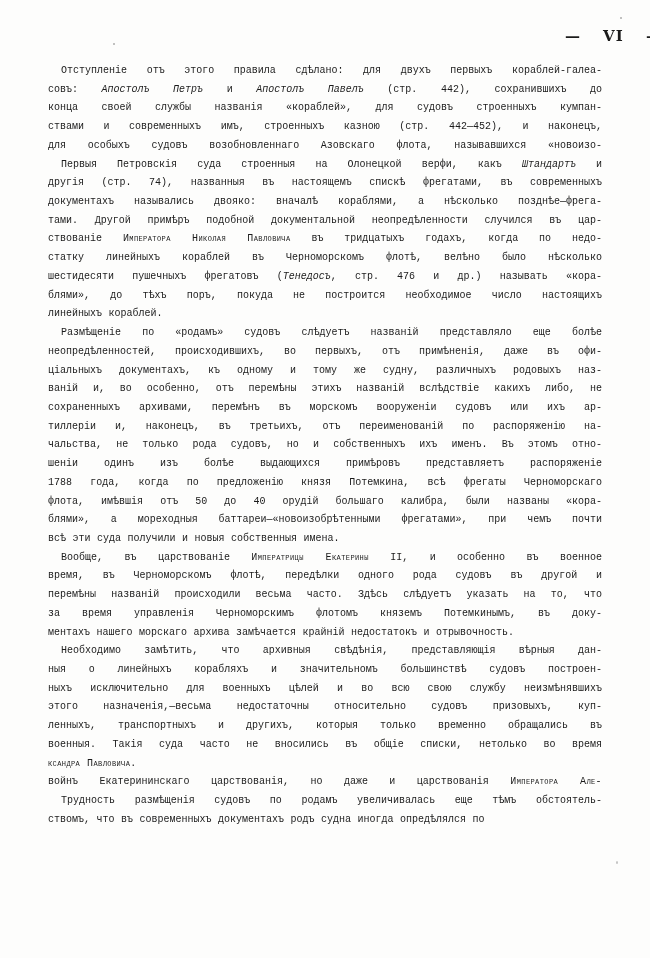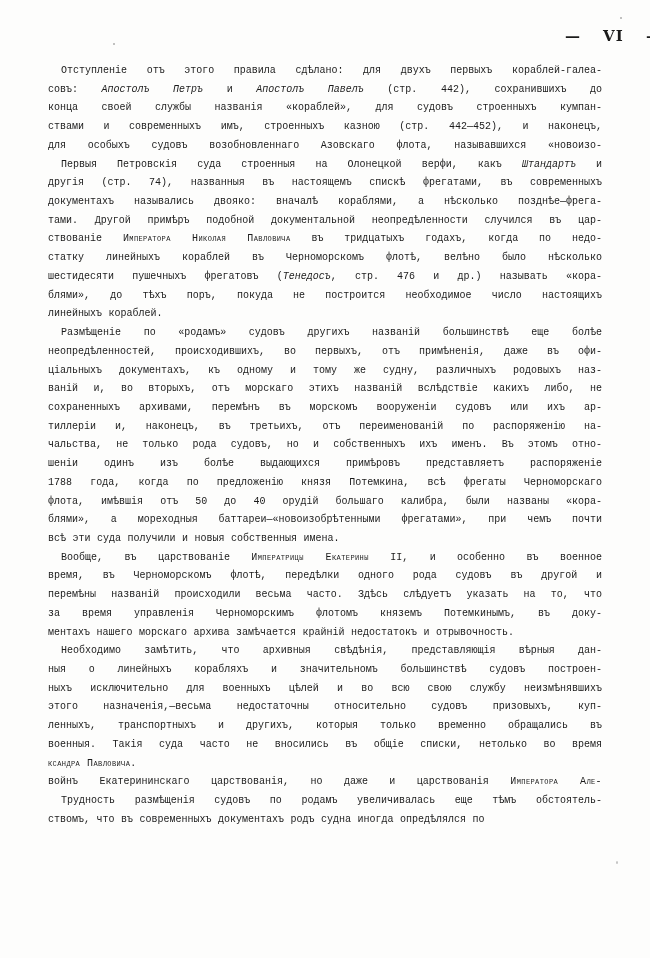--- a/index.html
+++ b/index.html
@@ -87,7 +87,7 @@
       <div class="line"><span>шестидесяти пушечныхъ фрегатовъ (</span><span class="it">Тенедосъ</span><span>, стр. 476 и др.) называть «кора-</span></div>
       <div class="line"><span>блями», до тѣхъ поръ, покуда не построится необходимое число настоящихъ</span></div>
       <div class="line end"><span>линейныхъ кораблей.</span></div>
-      <div class="line indent"><span>Размѣщеніе по «родамъ» судовъ другихъ названій большинствѣ еще болѣе</span></div>
+      <div class="line indent"><span>Размѣщеніе по «родамъ» судовъ слѣдуетъ названій представляло еще болѣе</span></div>
       <div class="line"><span>неопредѣленностей, происходившихъ, во первыхъ, отъ примѣненія, даже въ офи-</span></div>
       <div class="line"><span>ціальныхъ документахъ, къ одному и тому же судну, различныхъ родовыхъ наз-</span></div>
       <div class="line"><span>ваній и, во вторыхъ, отъ морскаго этихъ названій вслѣдствіе какихъ либо, не</span></div>

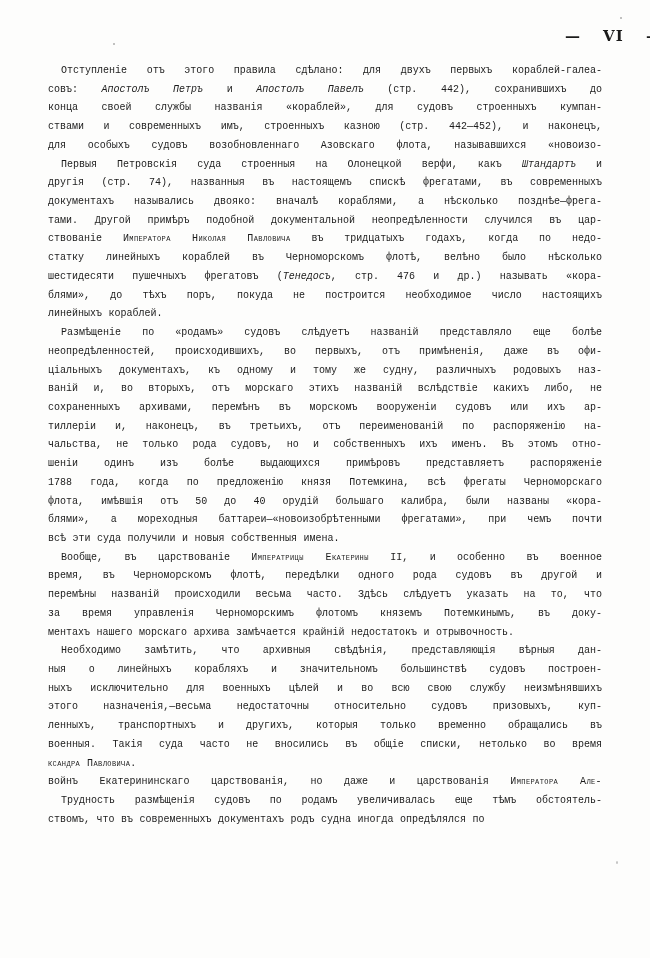--- a/index.html
+++ b/index.html
@@ -90,7 +90,7 @@
       <div class="line indent"><span>Размѣщеніе по «родамъ» судовъ слѣдуетъ названій представляло еще болѣе</span></div>
       <div class="line"><span>неопредѣленностей, происходившихъ, во первыхъ, отъ примѣненія, даже въ офи-</span></div>
       <div class="line"><span>ціальныхъ документахъ, къ одному и тому же судну, различныхъ родовыхъ наз-</span></div>
-      <div class="line"><span>ваній и, во вторыхъ, отъ морскаго этихъ названій вслѣдствіе какихъ либо, не</span></div>
+      <div class="line"><span>ваній и, во особенно, отъ перемѣны этихъ названій вслѣдствіе какихъ либо, не</span></div>
       <div class="line"><span>сохраненныхъ архивами, перемѣнъ въ морскомъ вооруженіи судовъ или ихъ ар-</span></div>
       <div class="line"><span>тиллеріи и, наконецъ, въ третьихъ, отъ переименованій по распоряженію на-</span></div>
       <div class="line"><span>чальства, не только рода судовъ, но и собственныхъ ихъ именъ. Въ этомъ отно-</span></div>

